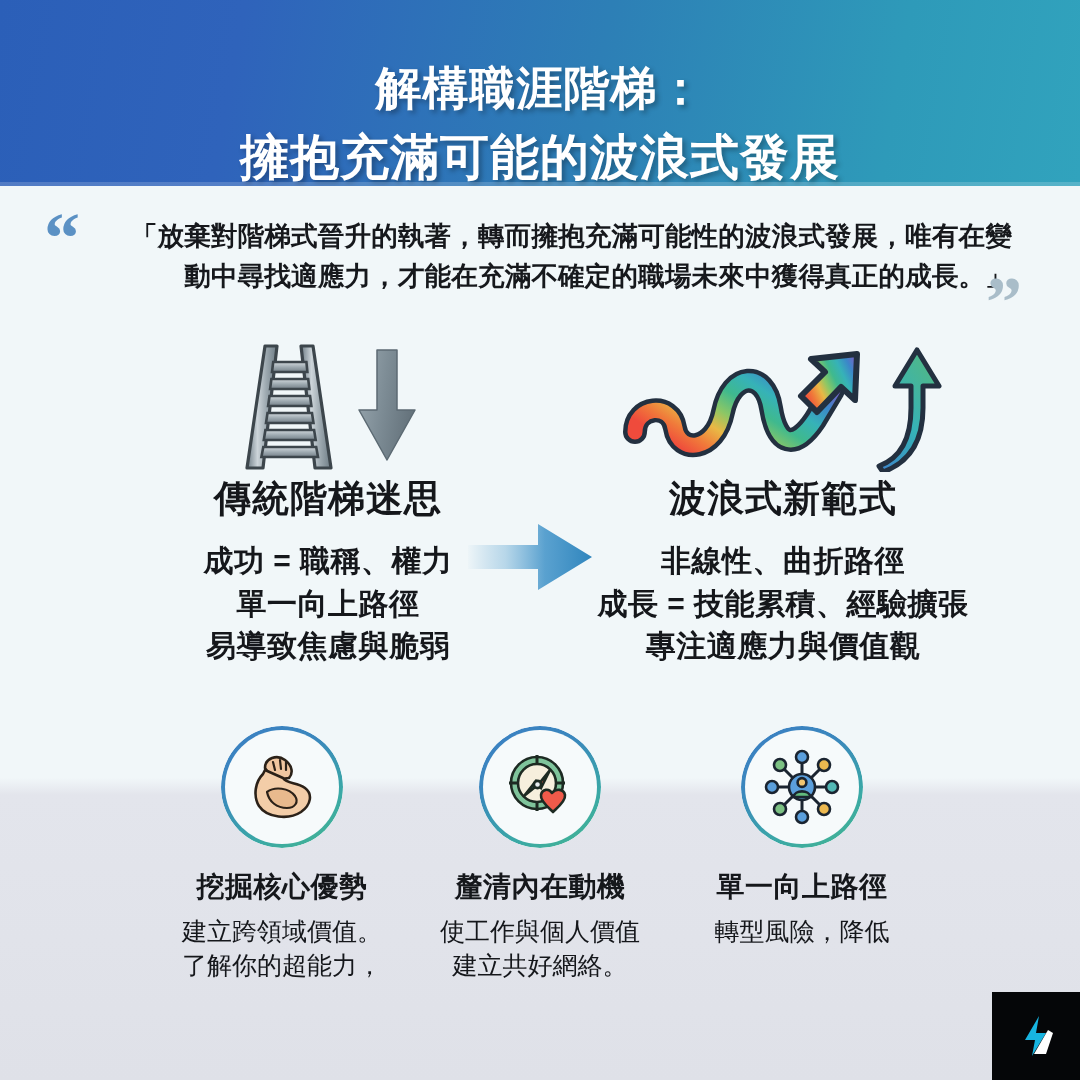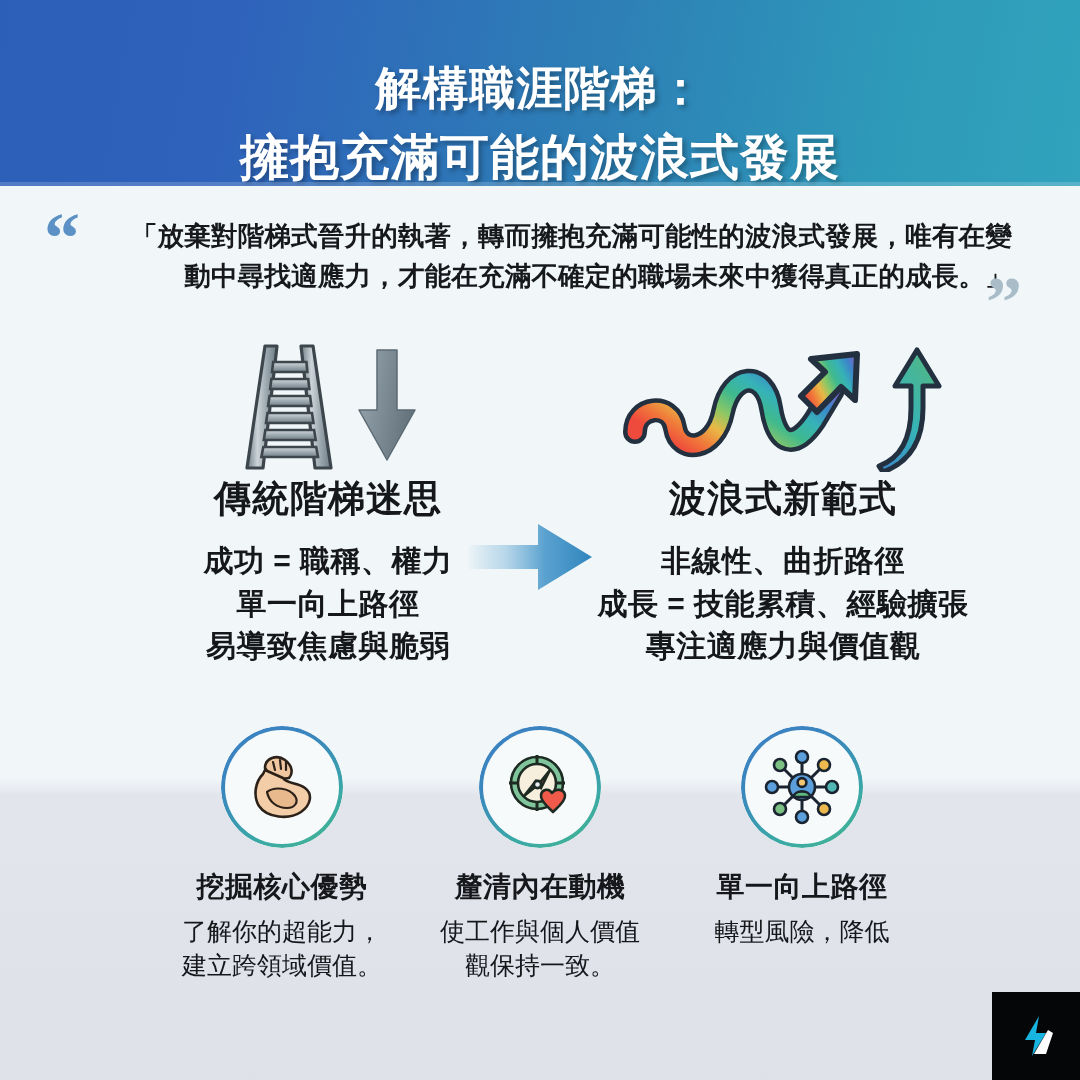--- a/index.html
+++ b/index.html
@@ -284,8 +284,8 @@
       </div>
       <div class="pillar-title">挖掘核心優勢</div>
       <div class="pillar-desc">
+        <div>建立跨領域價值。</div>
         <div>了解你的超能力，</div>
-        <div>建立跨領域價值。</div>
       </div>
     </div>
 

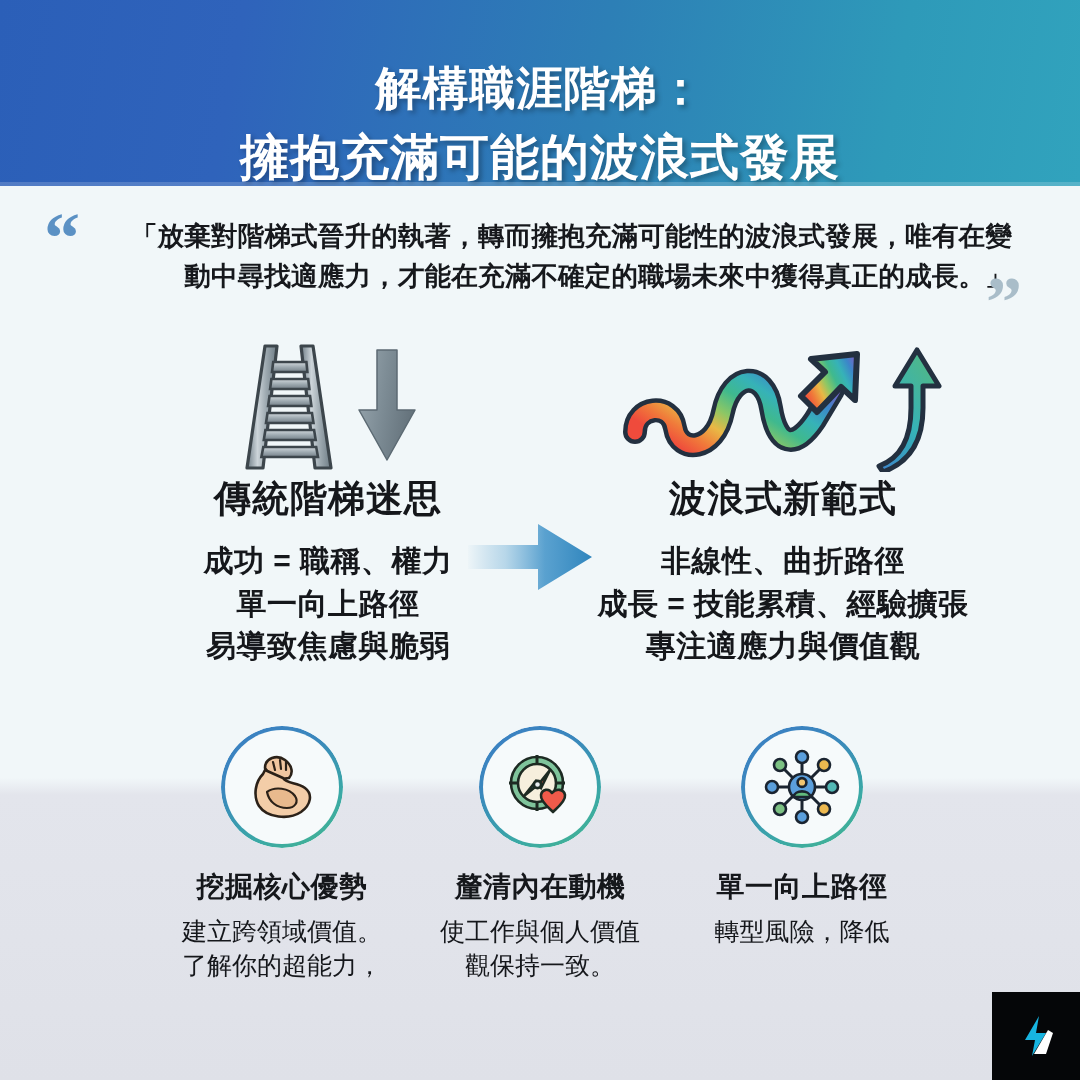--- a/index.html
+++ b/index.html
@@ -307,7 +307,7 @@
       <div class="pillar-title">釐清內在動機</div>
       <div class="pillar-desc">
         <div>使工作與個人價值</div>
-        <div>觀保持一致。</div>
+        <div>建立共好網絡。</div>
       </div>
     </div>
 

